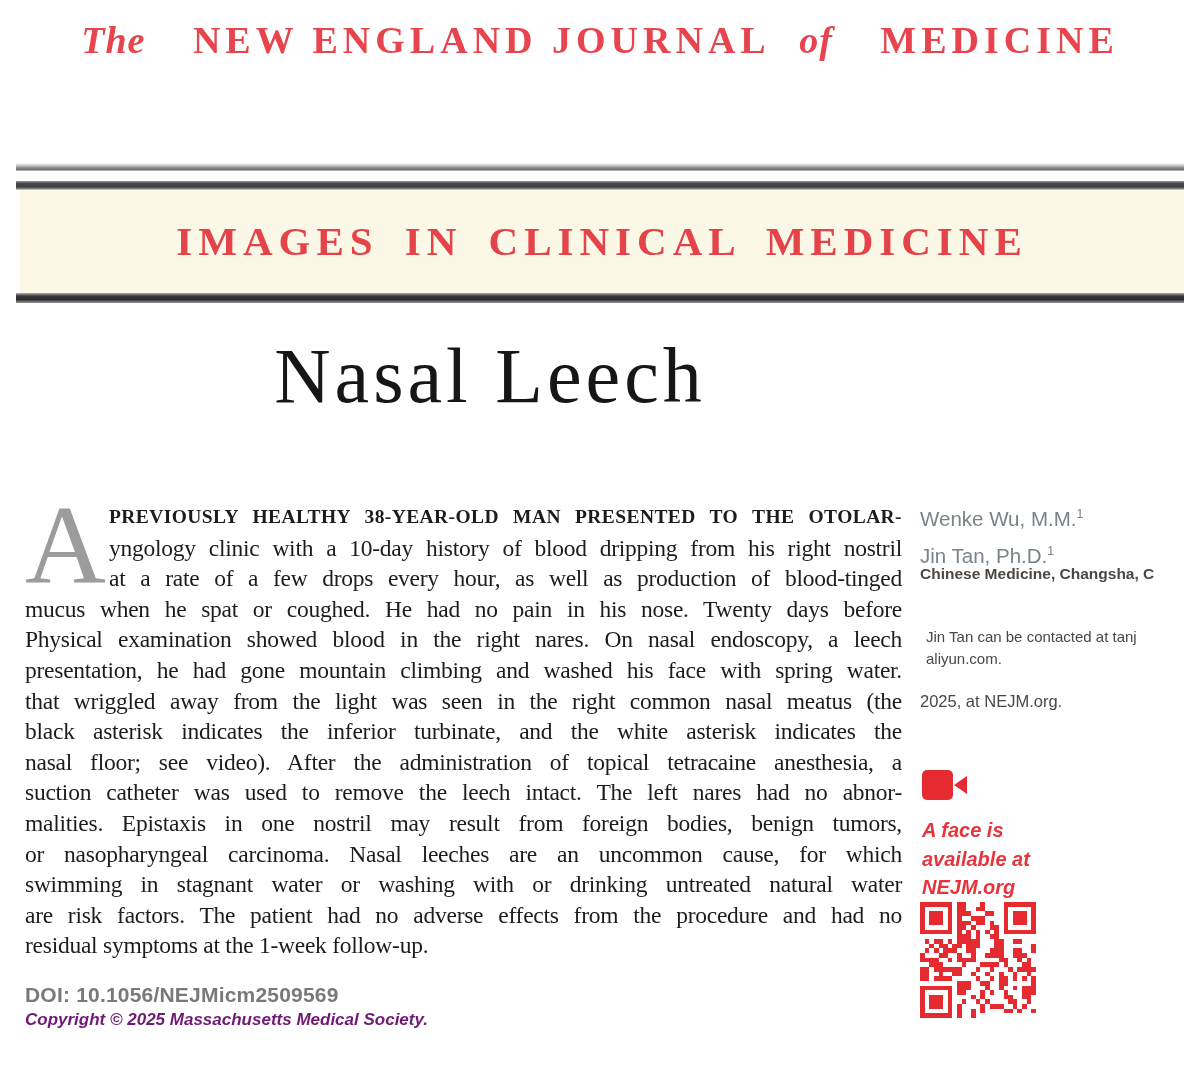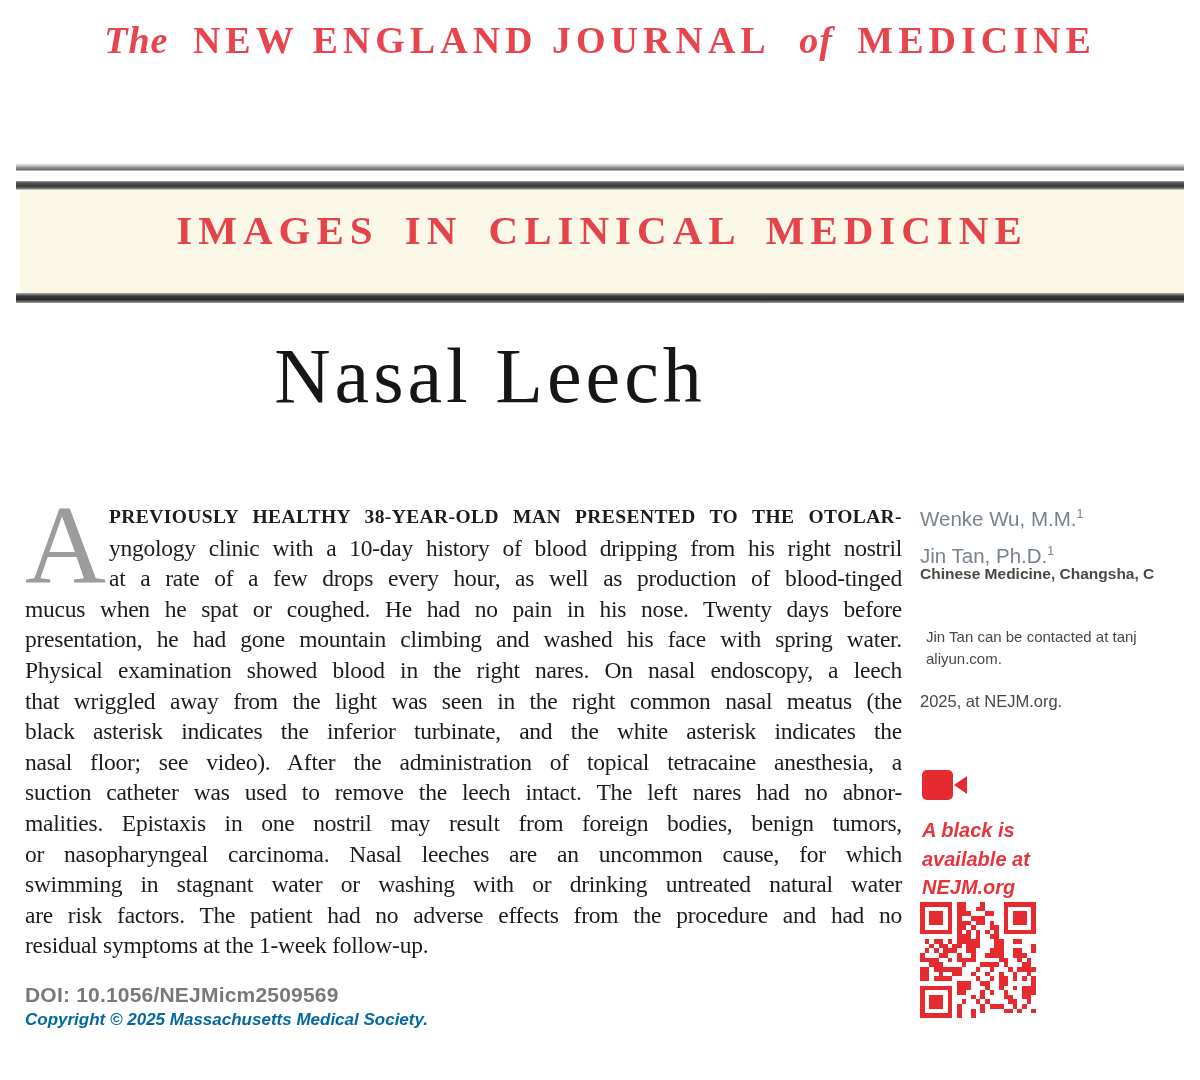--- a/index.html
+++ b/index.html
@@ -27,7 +27,7 @@
     letter-spacing:1px;
     margin-right:10px;
   }
-  .masthead .mh-caps{margin-right:14px;}
+  .masthead .mh-caps{margin-right:14px;margin-left:23px;}
   .masthead .mh-caps:last-child{margin-right:0;}
 
   

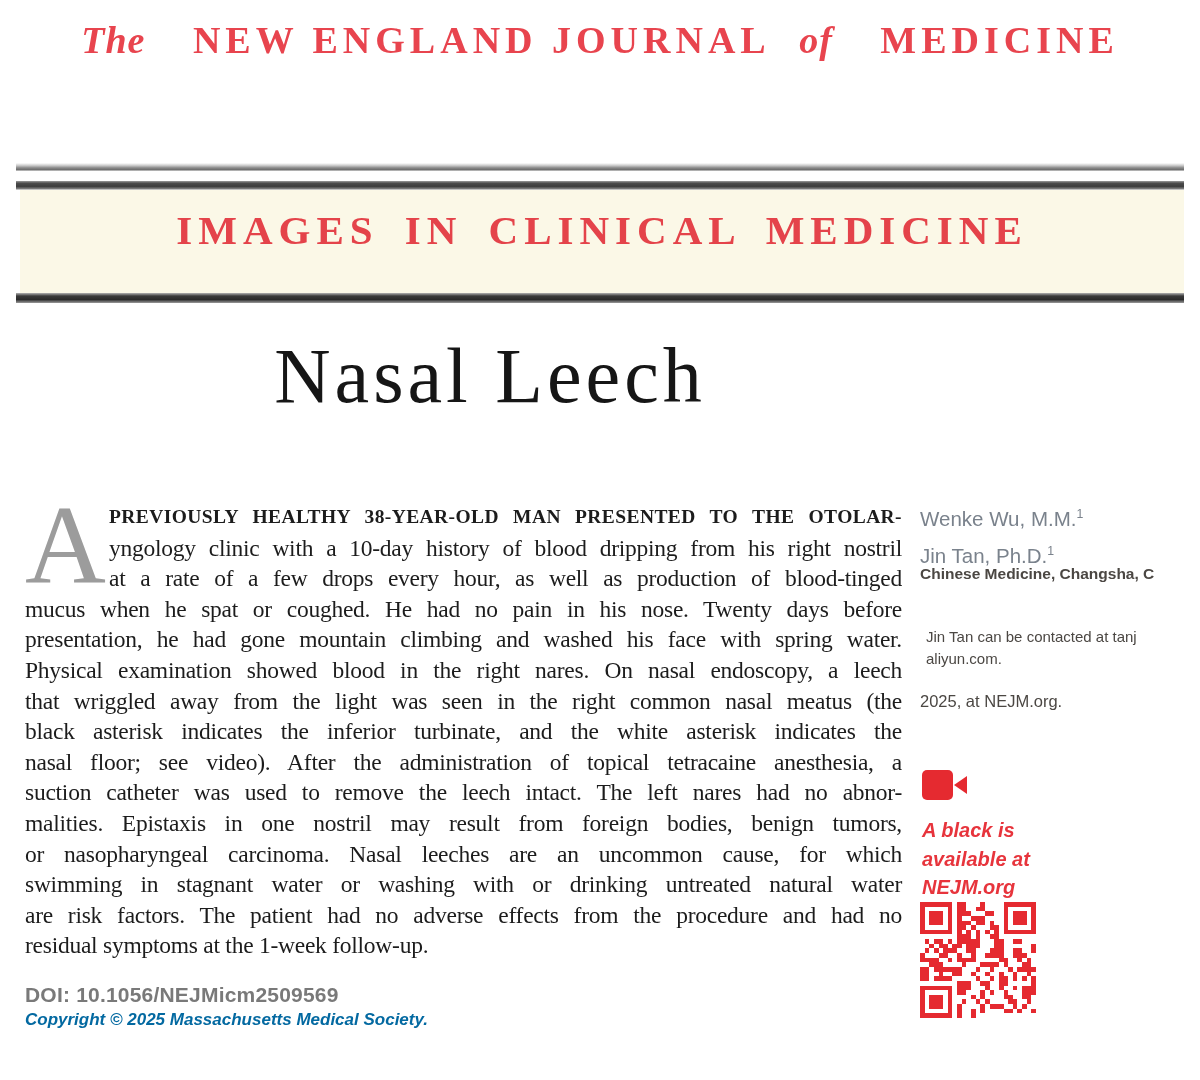--- a/index.html
+++ b/index.html
@@ -45,7 +45,7 @@
   }
   .banner-label{
     display:inline-block;
-    margin-top:16px;
+    margin-top:27px;
     color:#E4434A;
     font-weight:bold;
     font-size:41px;

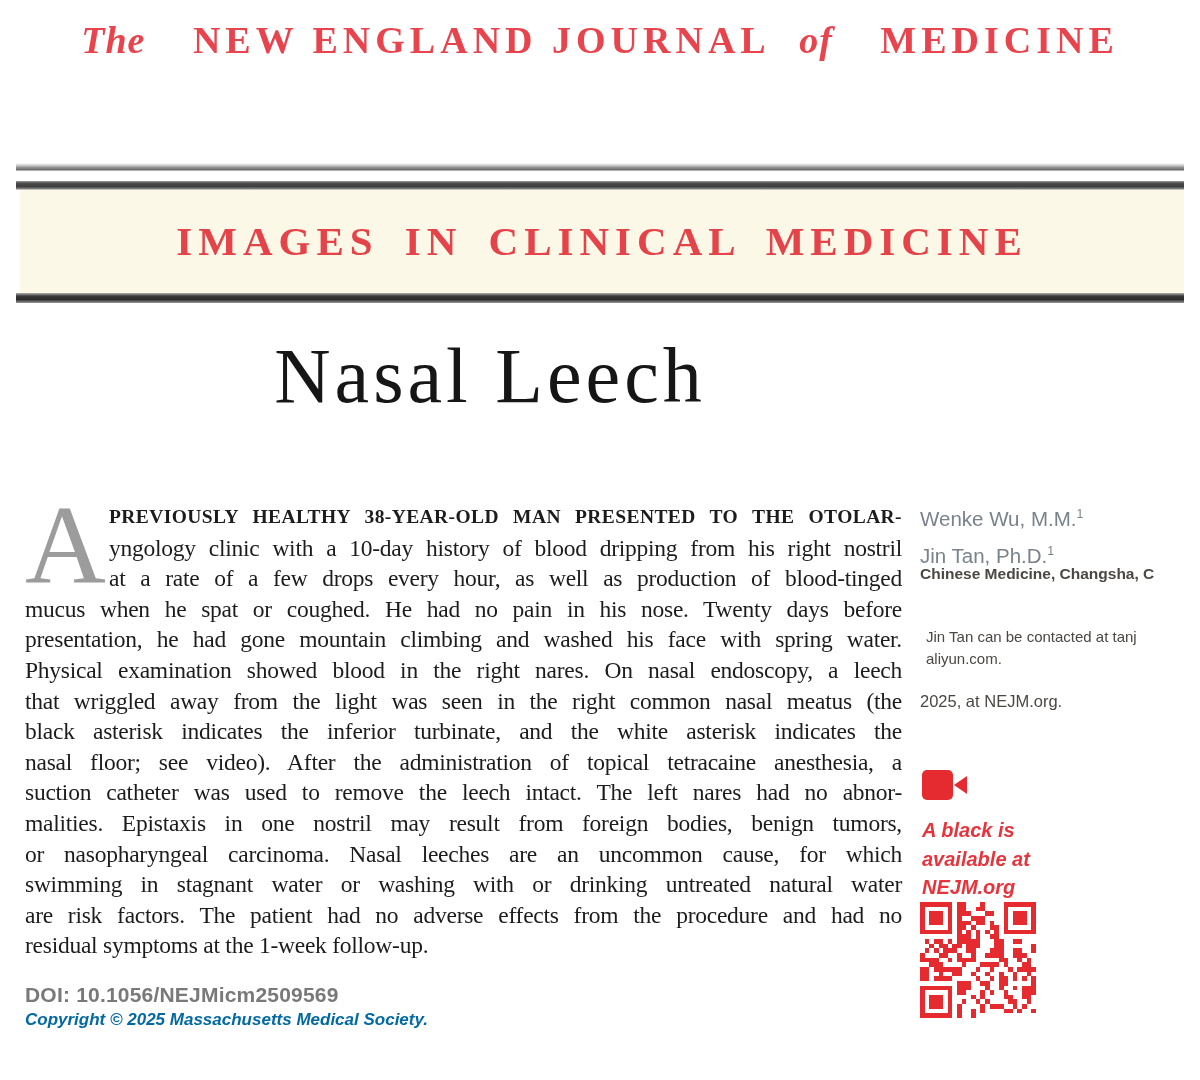--- a/index.html
+++ b/index.html
@@ -172,9 +172,9 @@
 
         <div class="jline">mucus when he spat or coughed. He had no pain in his nose. Twenty days before</div>
 
+        <div class="jline">Physical examination showed blood in the right nares. On nasal endoscopy, a leech</div>
+
         <div class="jline">presentation, he had gone mountain climbing and washed his face with spring water.</div>
-
-        <div class="jline">Physical examination showed blood in the right nares. On nasal endoscopy, a leech</div>
 
         <div class="jline">that wriggled away from the light was seen in the right common nasal meatus (the</div>
 

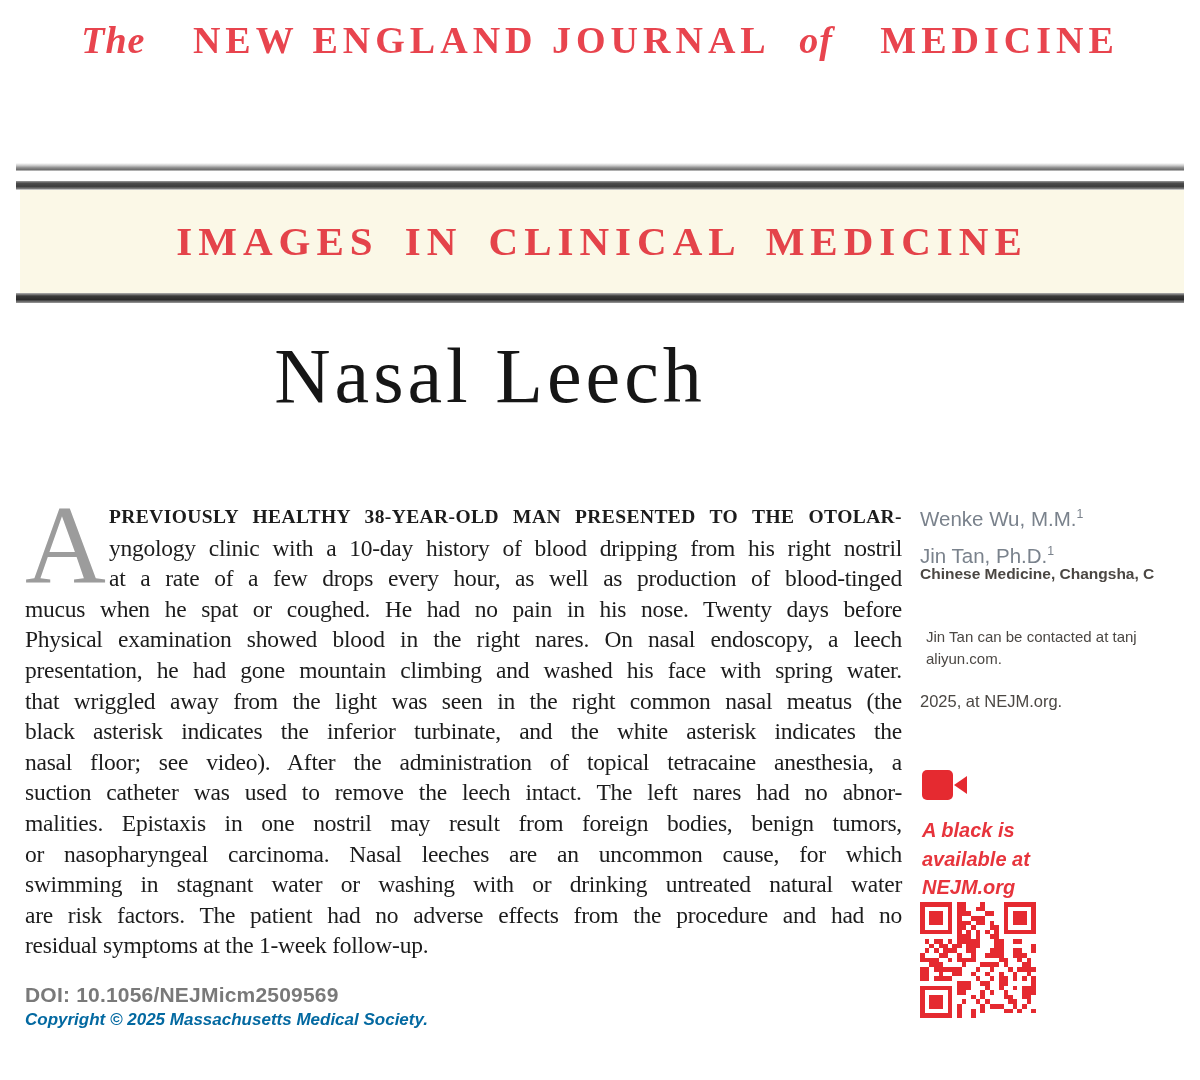--- a/index.html
+++ b/index.html
@@ -229,7 +229,7 @@
 
     <div class="video-note">
 
-        <div class="nowrap">A black is</div>
+        <div class="nowrap">A face is</div>
 
         <div class="nowrap">available at</div>
 

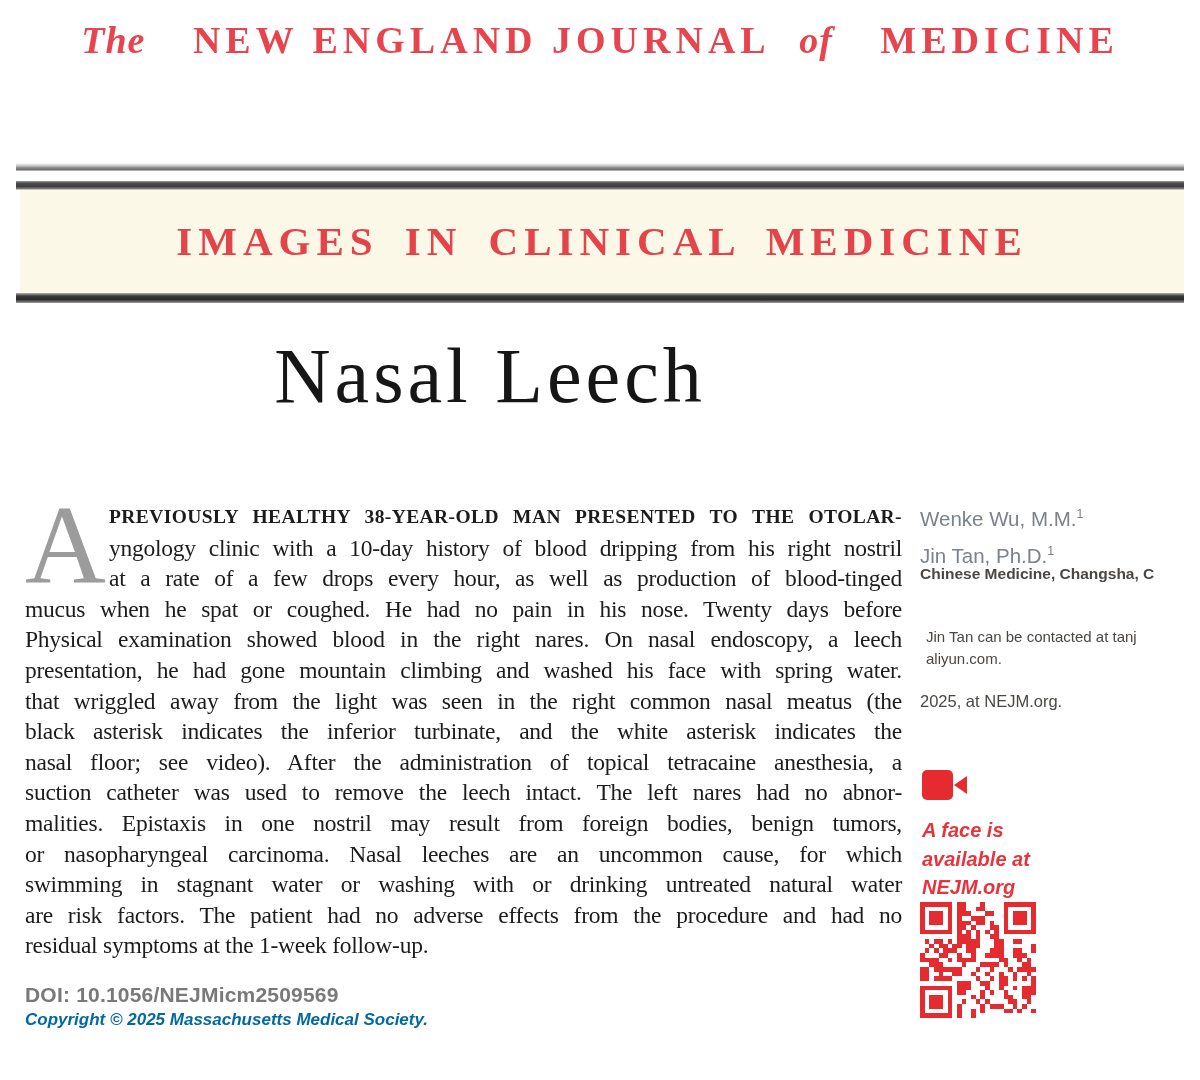--- a/index.html
+++ b/index.html
@@ -110,7 +110,7 @@
     font-style:italic;
     font-weight:bold;
     font-size:17px;
-    color:#0369a1;
+    color:#701a75;
   }
 
   

